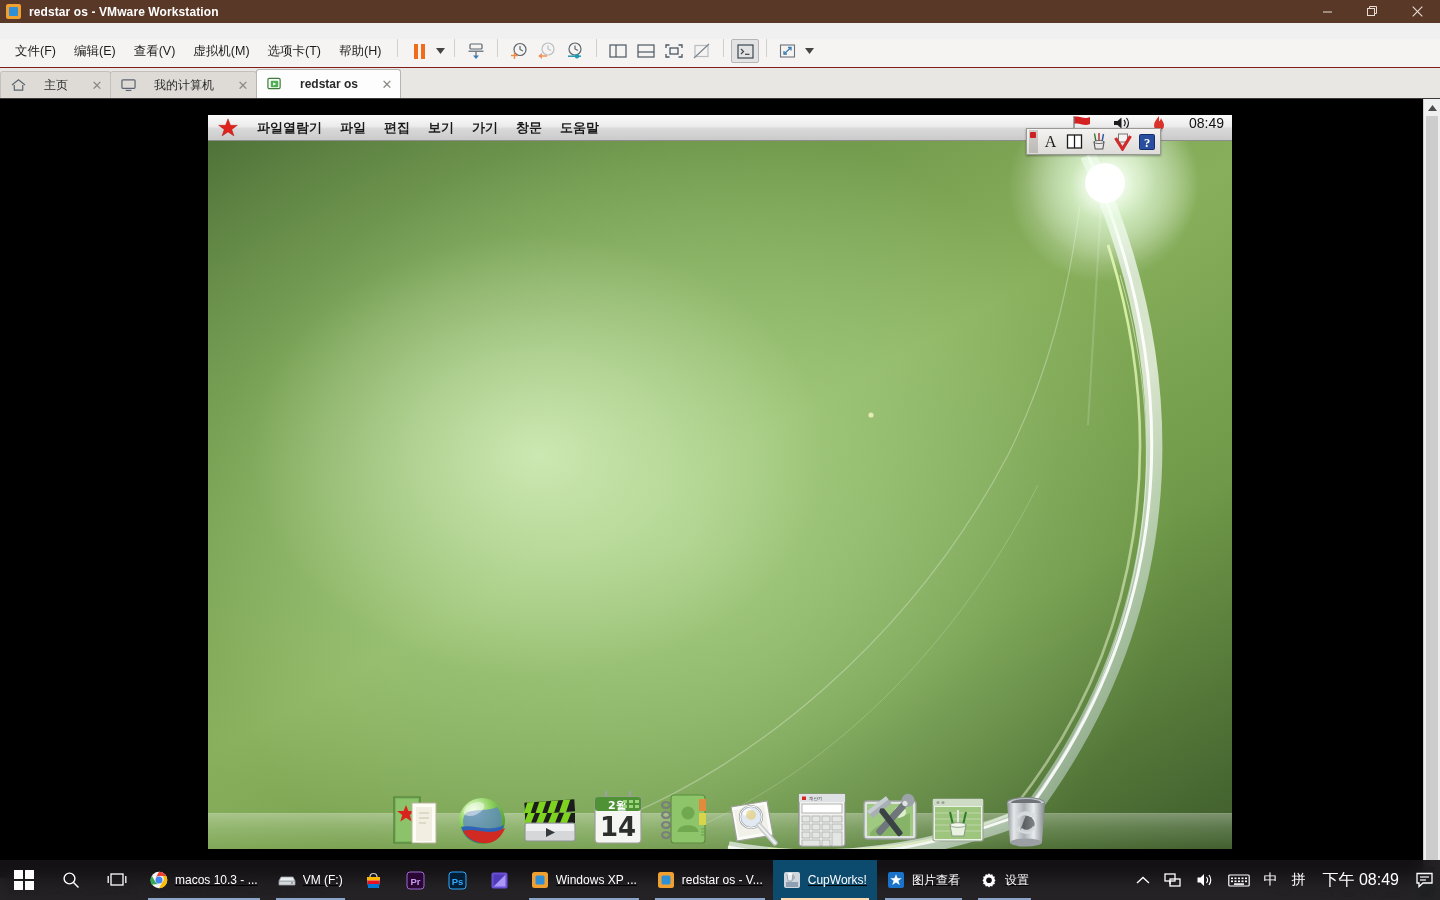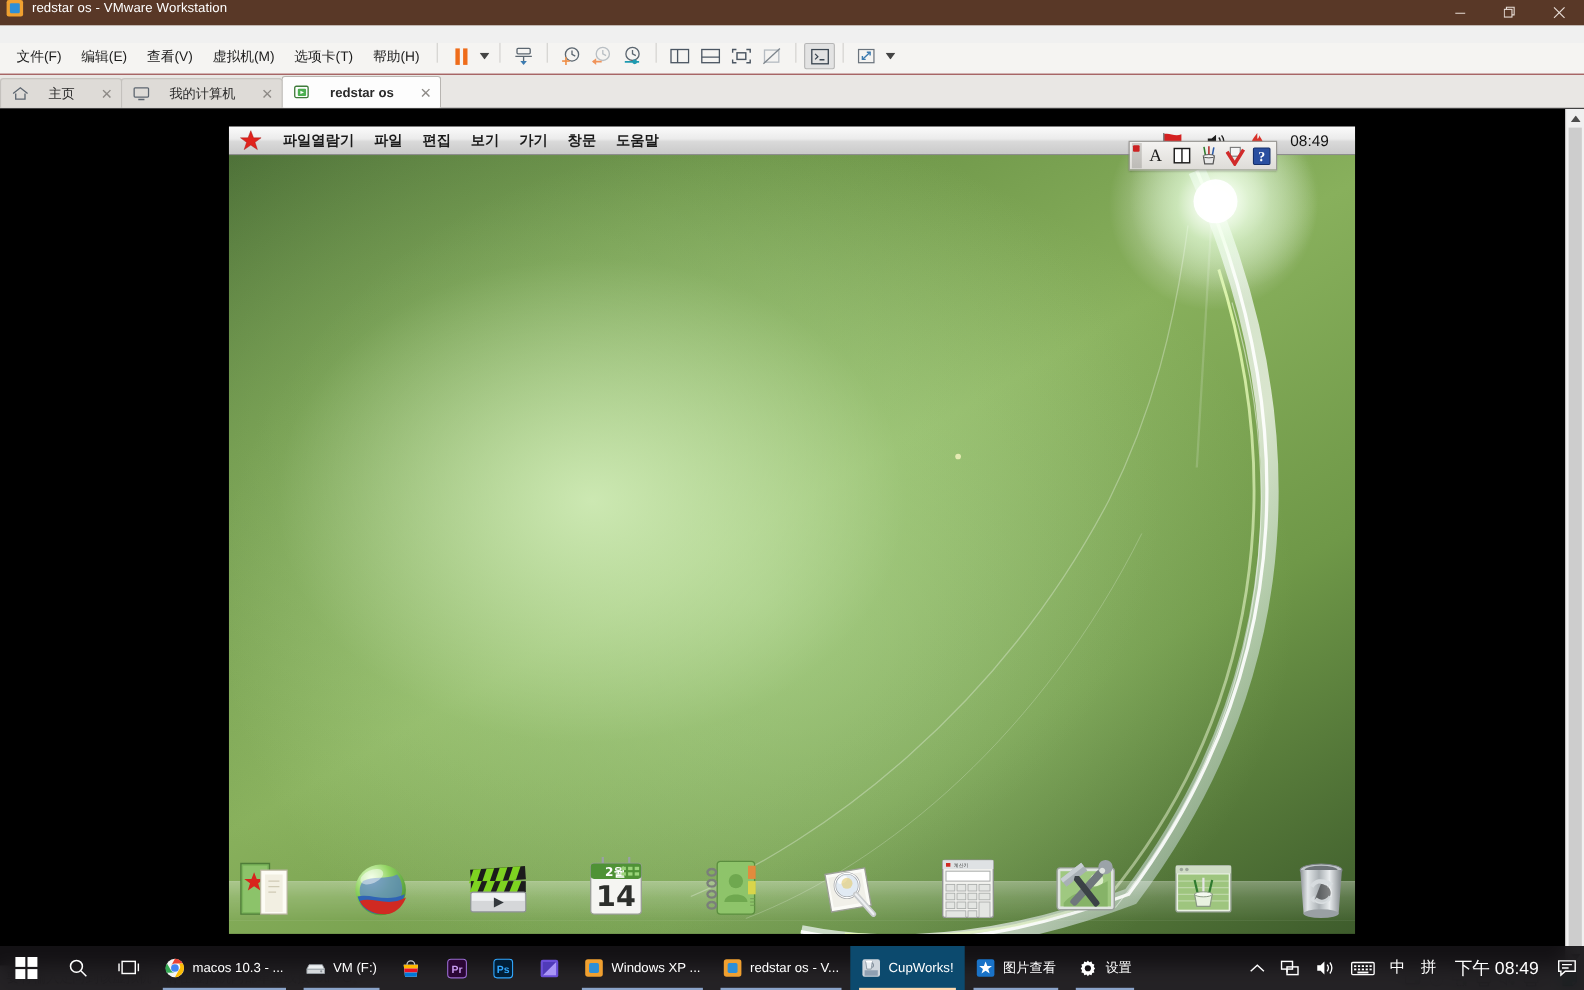--- a/index.html
+++ b/index.html
@@ -20,8 +20,8 @@
   
   .titlebar {
     height: 23px; background: #593827;
-    display: flex; 
-    flex: none; position: relative;
+    display: flex; align-items: center;
+    flex: none; position: relative; font-weight: bold;
   }
   .titlebar-icon {
     width: 16px; height: 16px; margin: 0 7px 0 6px;

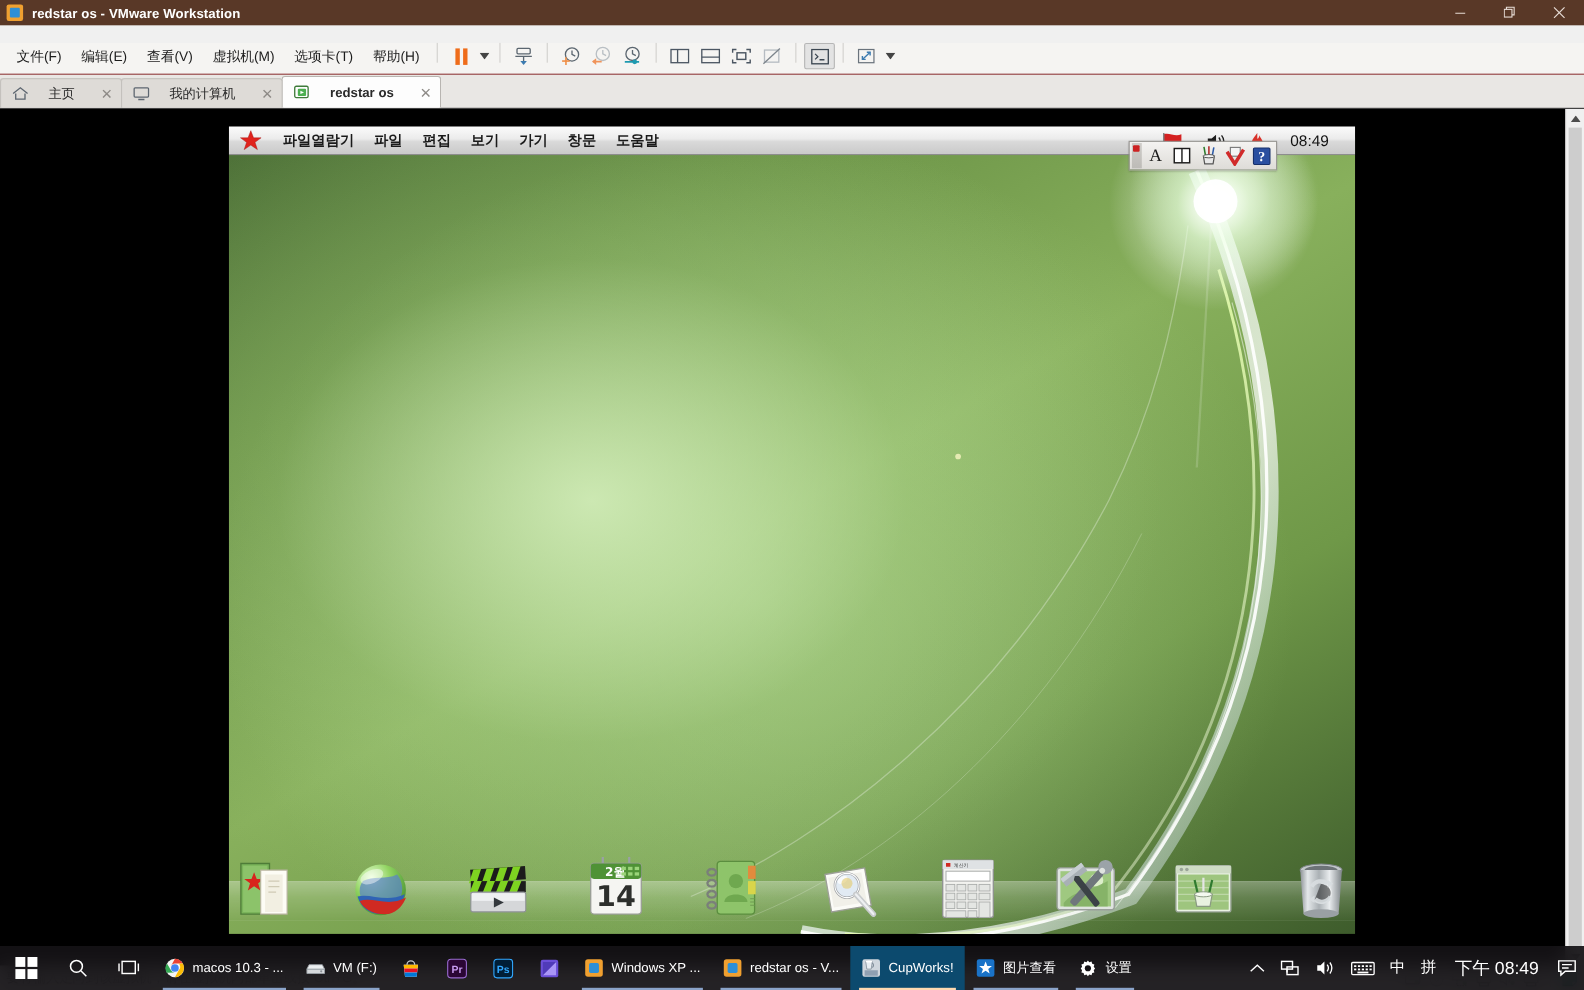--- a/index.html
+++ b/index.html
@@ -143,8 +143,8 @@
     font-family: "DejaVu Sans", "Liberation Sans", sans-serif;
   }
   .rs-tray {
-    position: absolute; right: 24px; top: 0; height: 26px;
-    display: flex; align-items: center; gap: 20px;
+    position: absolute; right: 8px; top: 0; height: 26px;
+    display: flex; gap: 20px;
   }
   .rs-clock { font-size: 14px; color: #111; margin-left: 3px; }
 

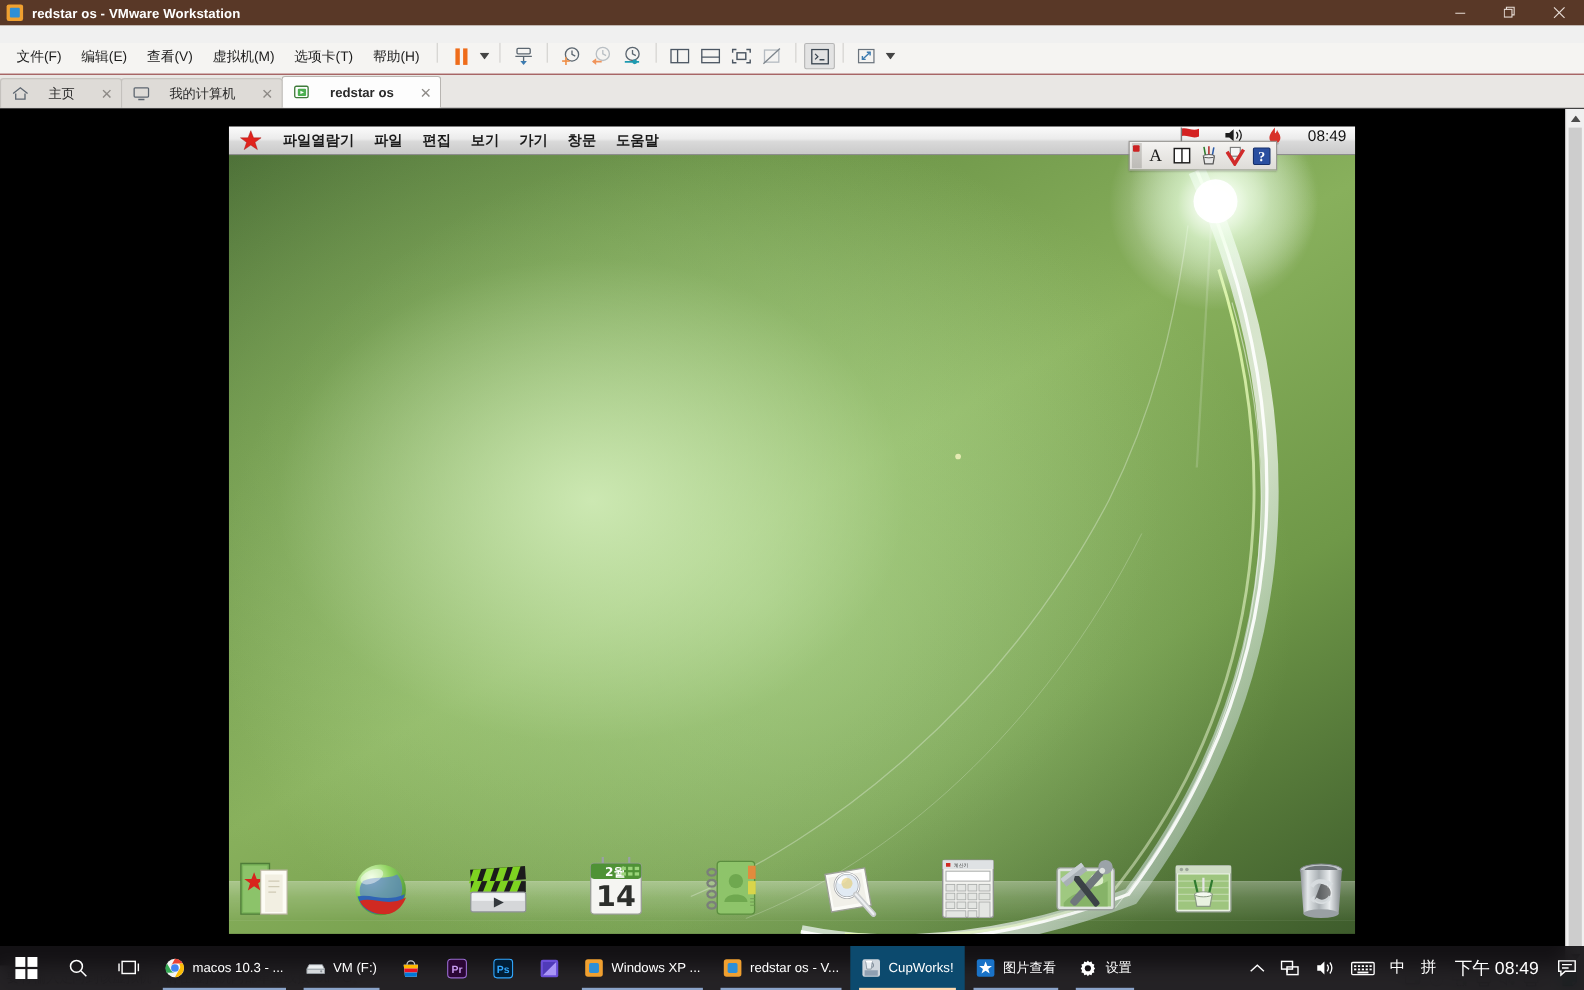--- a/index.html
+++ b/index.html
@@ -188,10 +188,10 @@
 
   
   .dock {
-    position: absolute; left: 0; bottom: 12px;
+    position: absolute; left: 0; bottom: 0;
     width: 1024px; height: 88px;
     display: flex; align-items: flex-end;
-    justify-content: space-between; gap: 6px;
+    justify-content: center; gap: 6px;
     z-index: 6;
   }
   .dock-shelf {

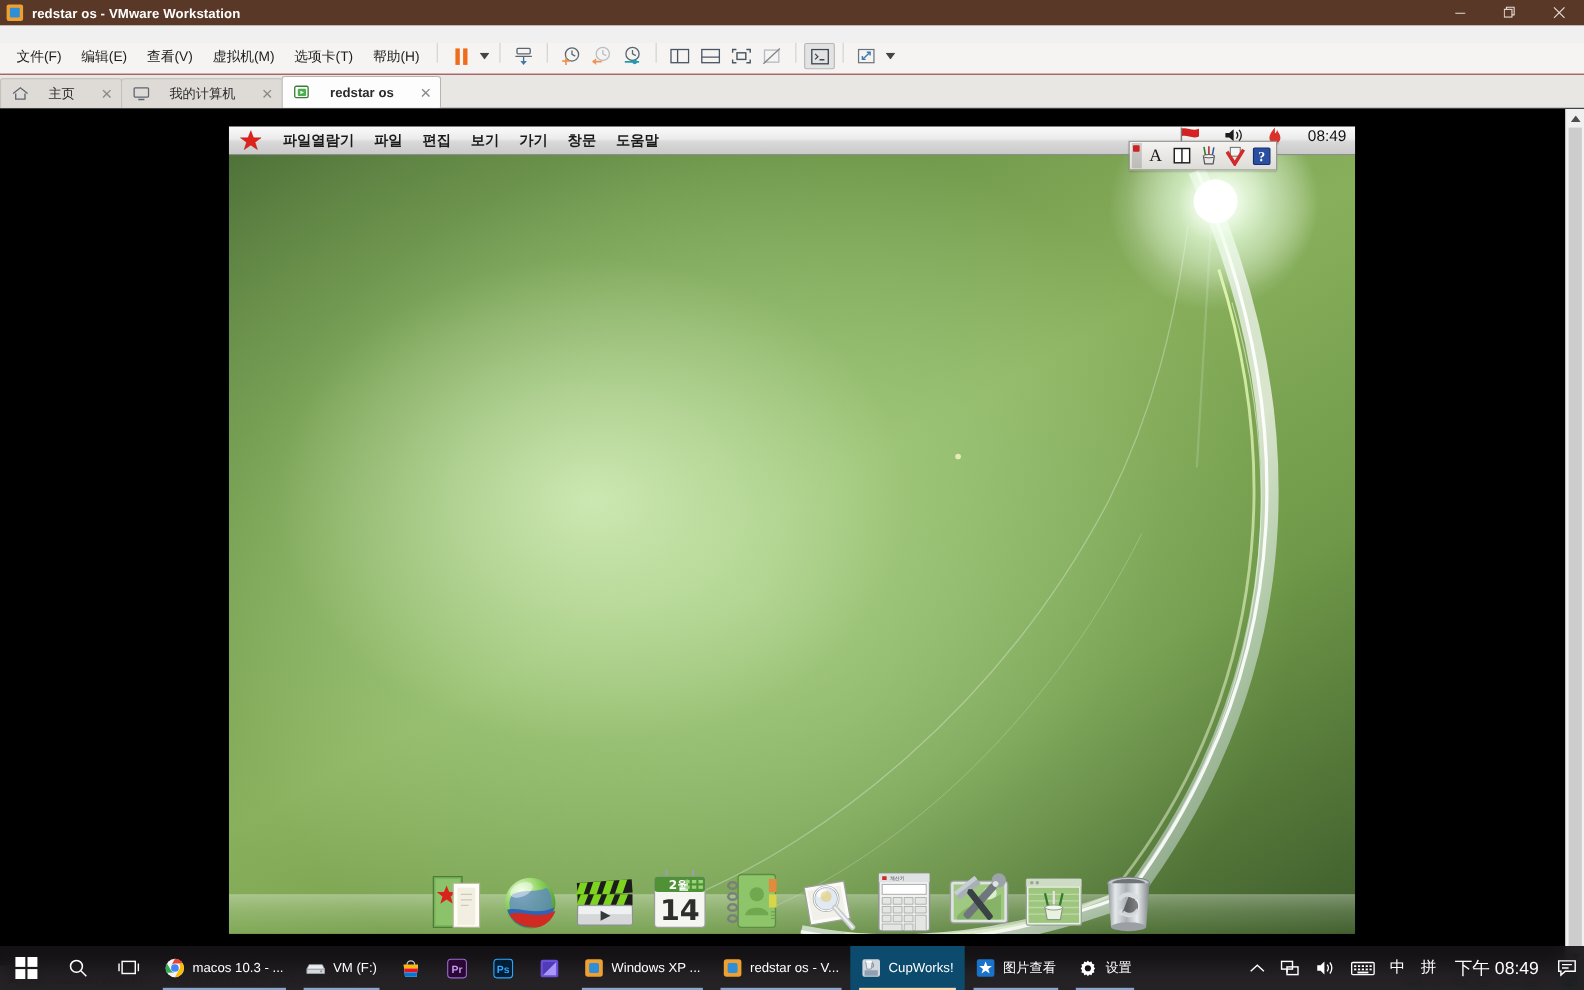--- a/index.html
+++ b/index.html
@@ -258,6 +258,7 @@
     height: 40px; display: flex; align-items: center;
     gap: 7px; padding: 16px 10px; max-width: 168px;
     position: relative;
+    text-decoration: underline;
   }
   .tb-task.active { background: #0c4a6e; }
   .tb-task.running::after {

